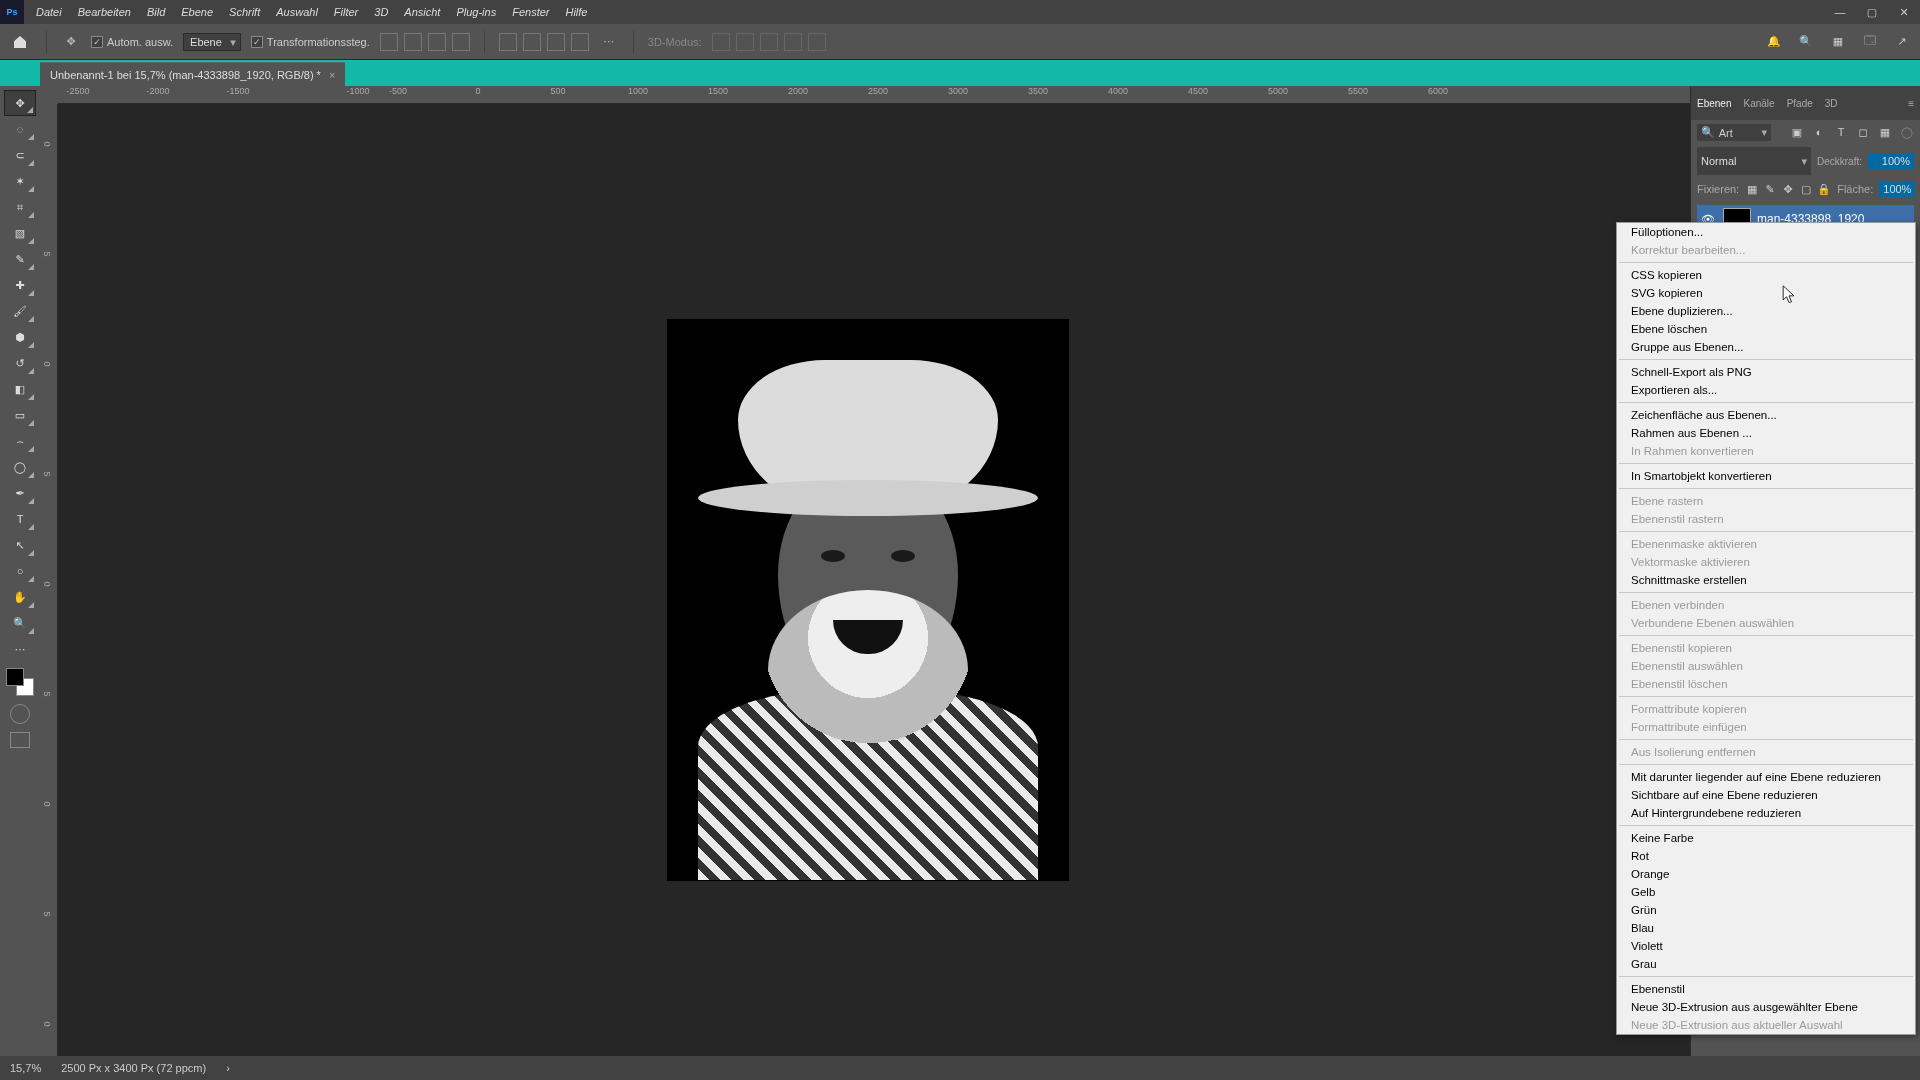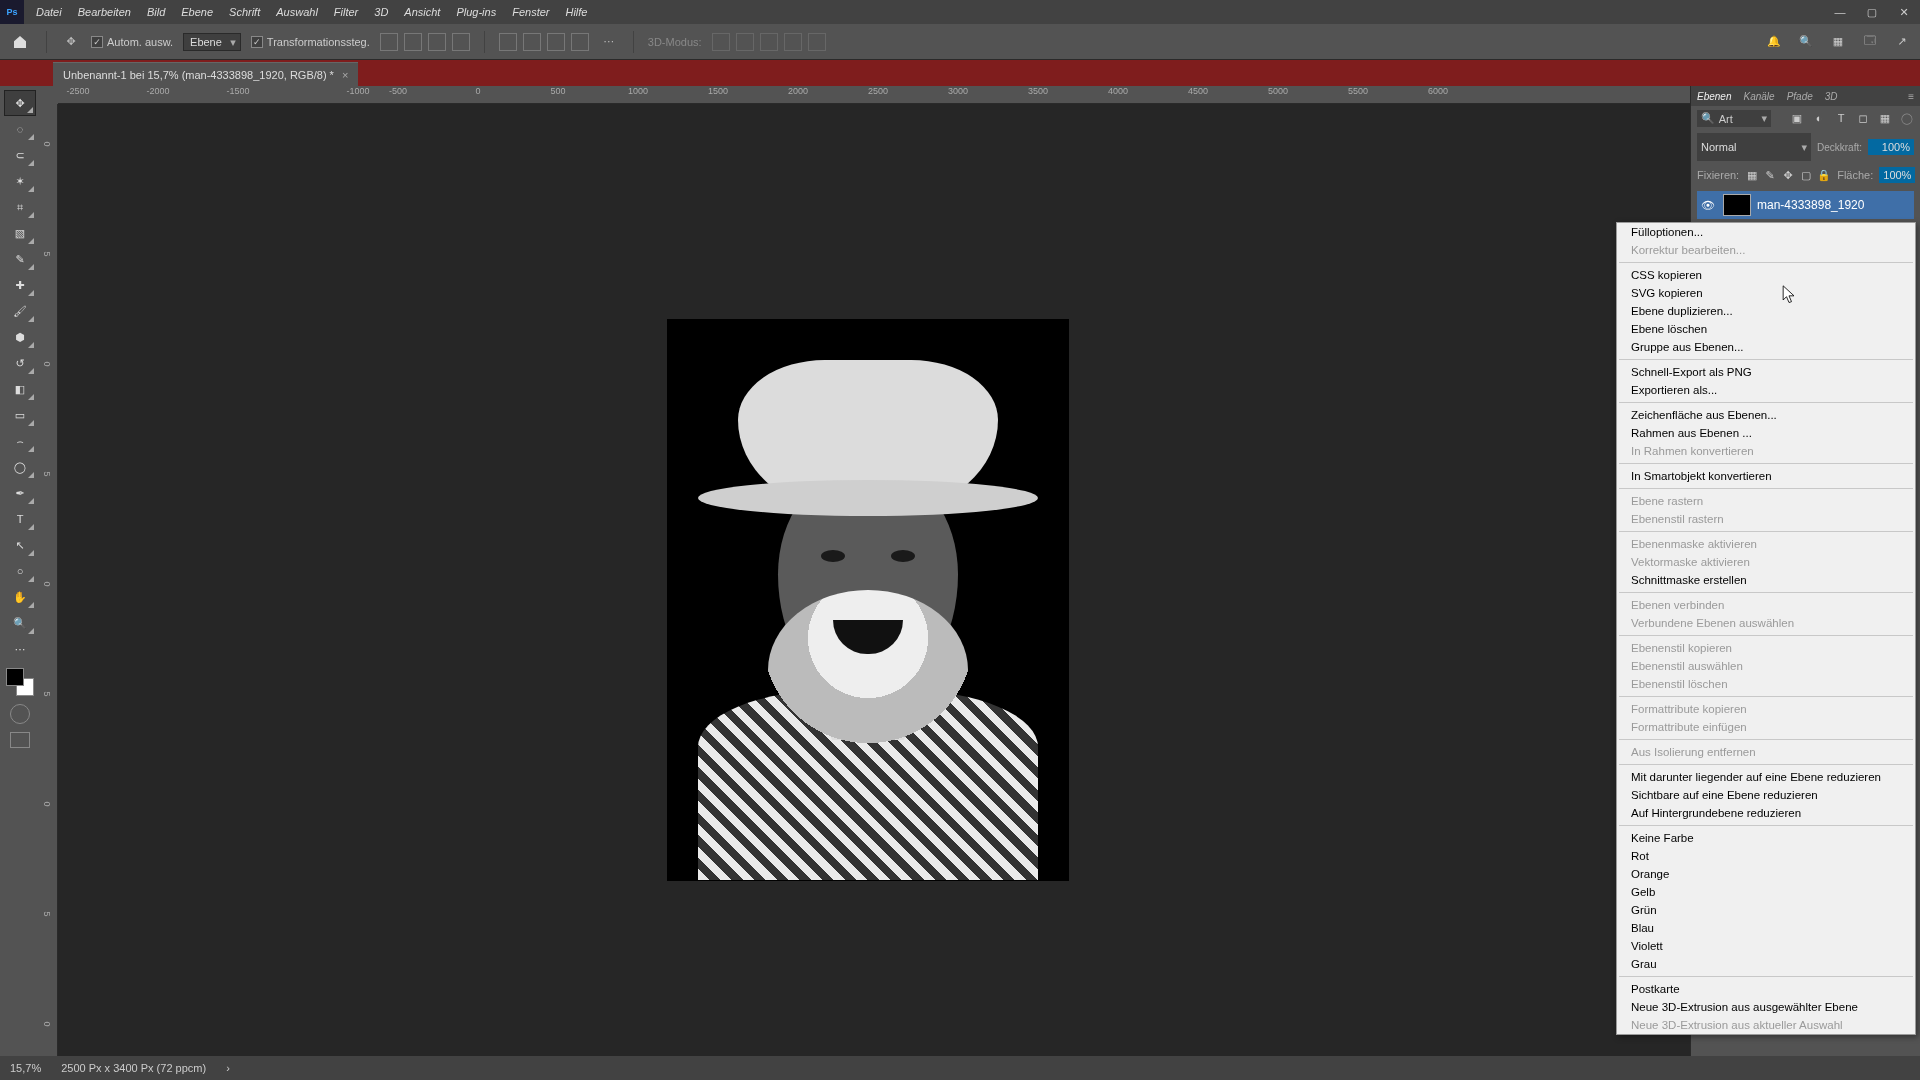--- a/index.html
+++ b/index.html
@@ -27,7 +27,7 @@
 .right-tools { margin-left:auto; display:flex; gap:12px; align-items:center;}
 
 
-.doctab-bar { height: 26px; background:#7f1d1d; display:flex; align-items:flex-end; padding-left:53px;}
+.doctab-bar { height: 26px; background:#14b8a6; display:flex; align-items:flex-end; padding-left:40px;}
 .doctab { background:#535353; height:24px; padding:0 10px; display:flex; align-items:center; gap:8px; color:#ddd; border-top:1px solid #666; min-width:240px;}
 .doctab .close { color:#aaa; margin-left:auto;}
 

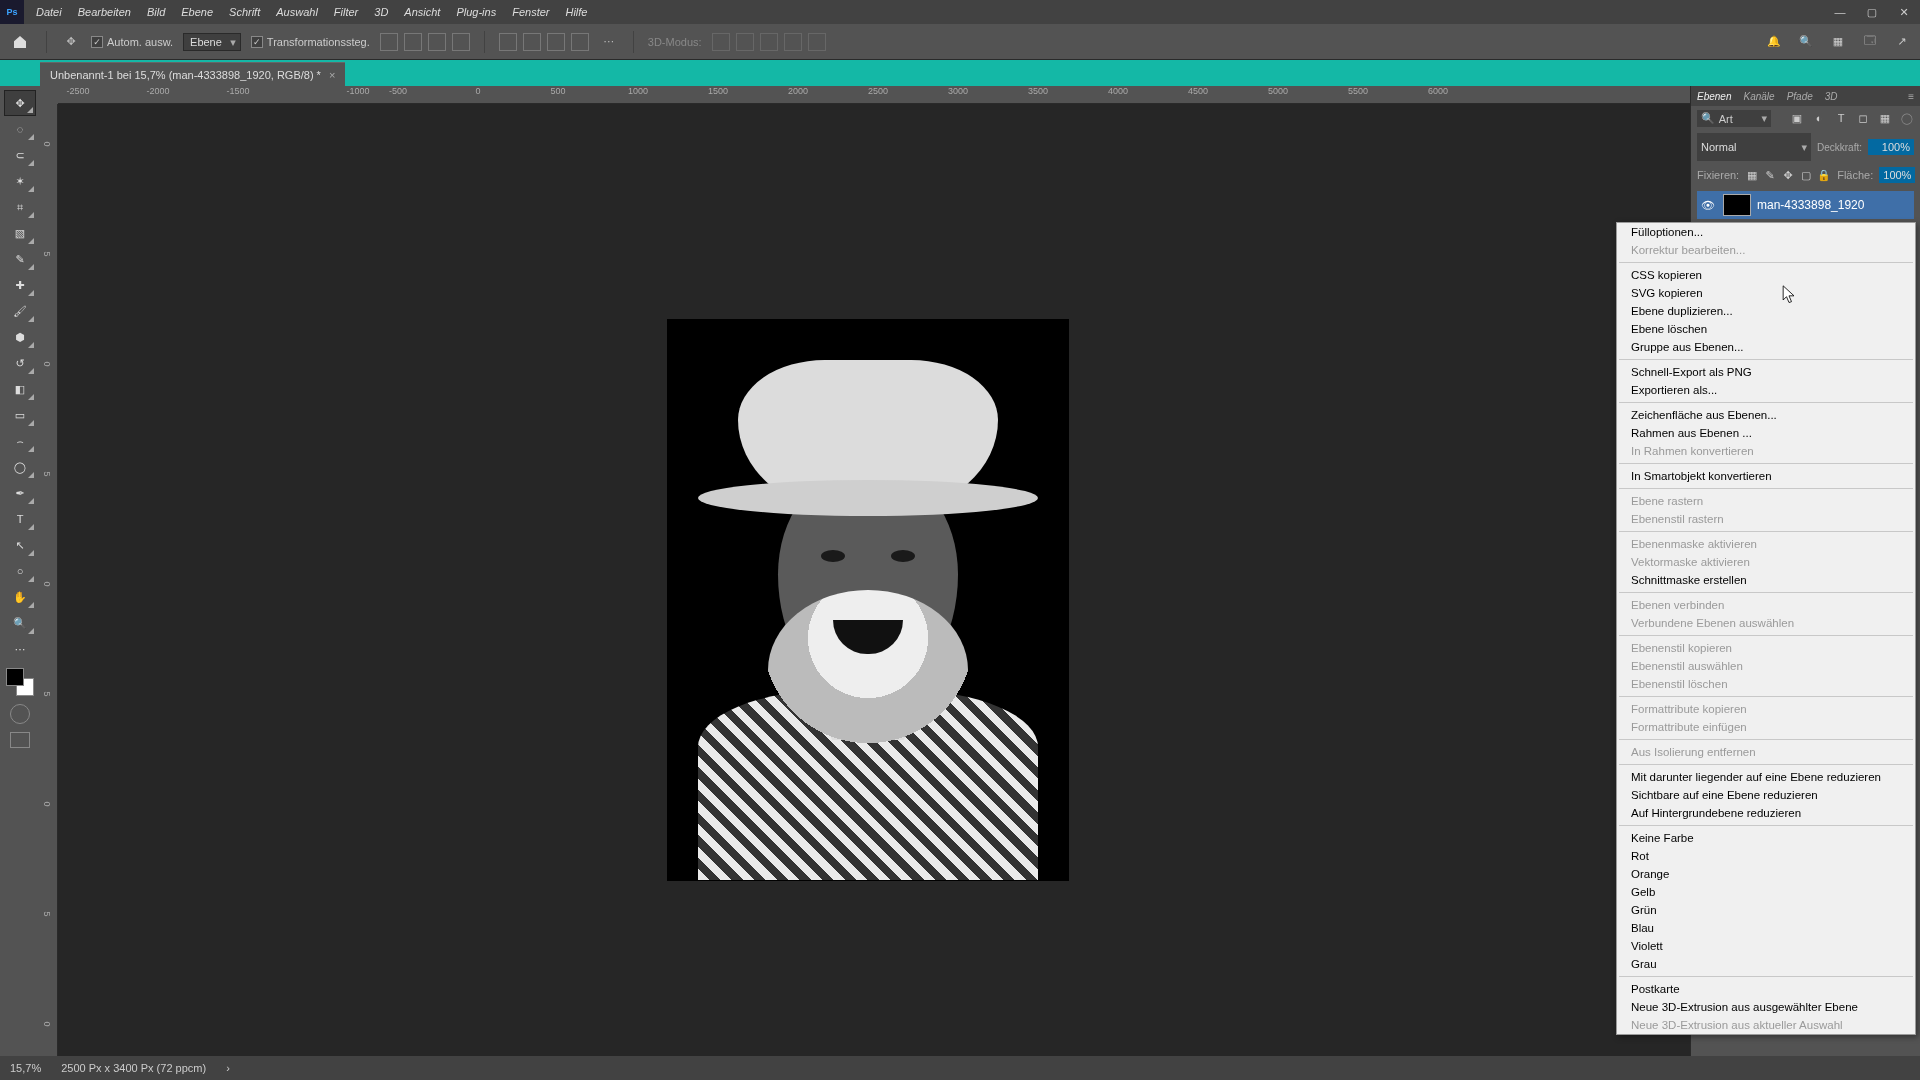--- a/index.html
+++ b/index.html
@@ -68,7 +68,7 @@
 
 
 .panels { width: 230px; background:#535353; display:flex; flex-direction:column; border-left:1px solid #2a2a2a;}
-.panel-tabs { display:flex; background:#424242; height:20px; align-items:center; padding:0 6px; gap:12px;font-style:italic;}
+.panel-tabs { display:flex; background:#424242; height:34px; align-items:center; padding:0 6px; gap:12px;}
 .panel-tabs span { color:#aaa; font-size:10px;}
 .panel-tabs span.active { color:#eee; }
 .panel-tabs .menu-dots{margin-left:auto; color:#aaa;}

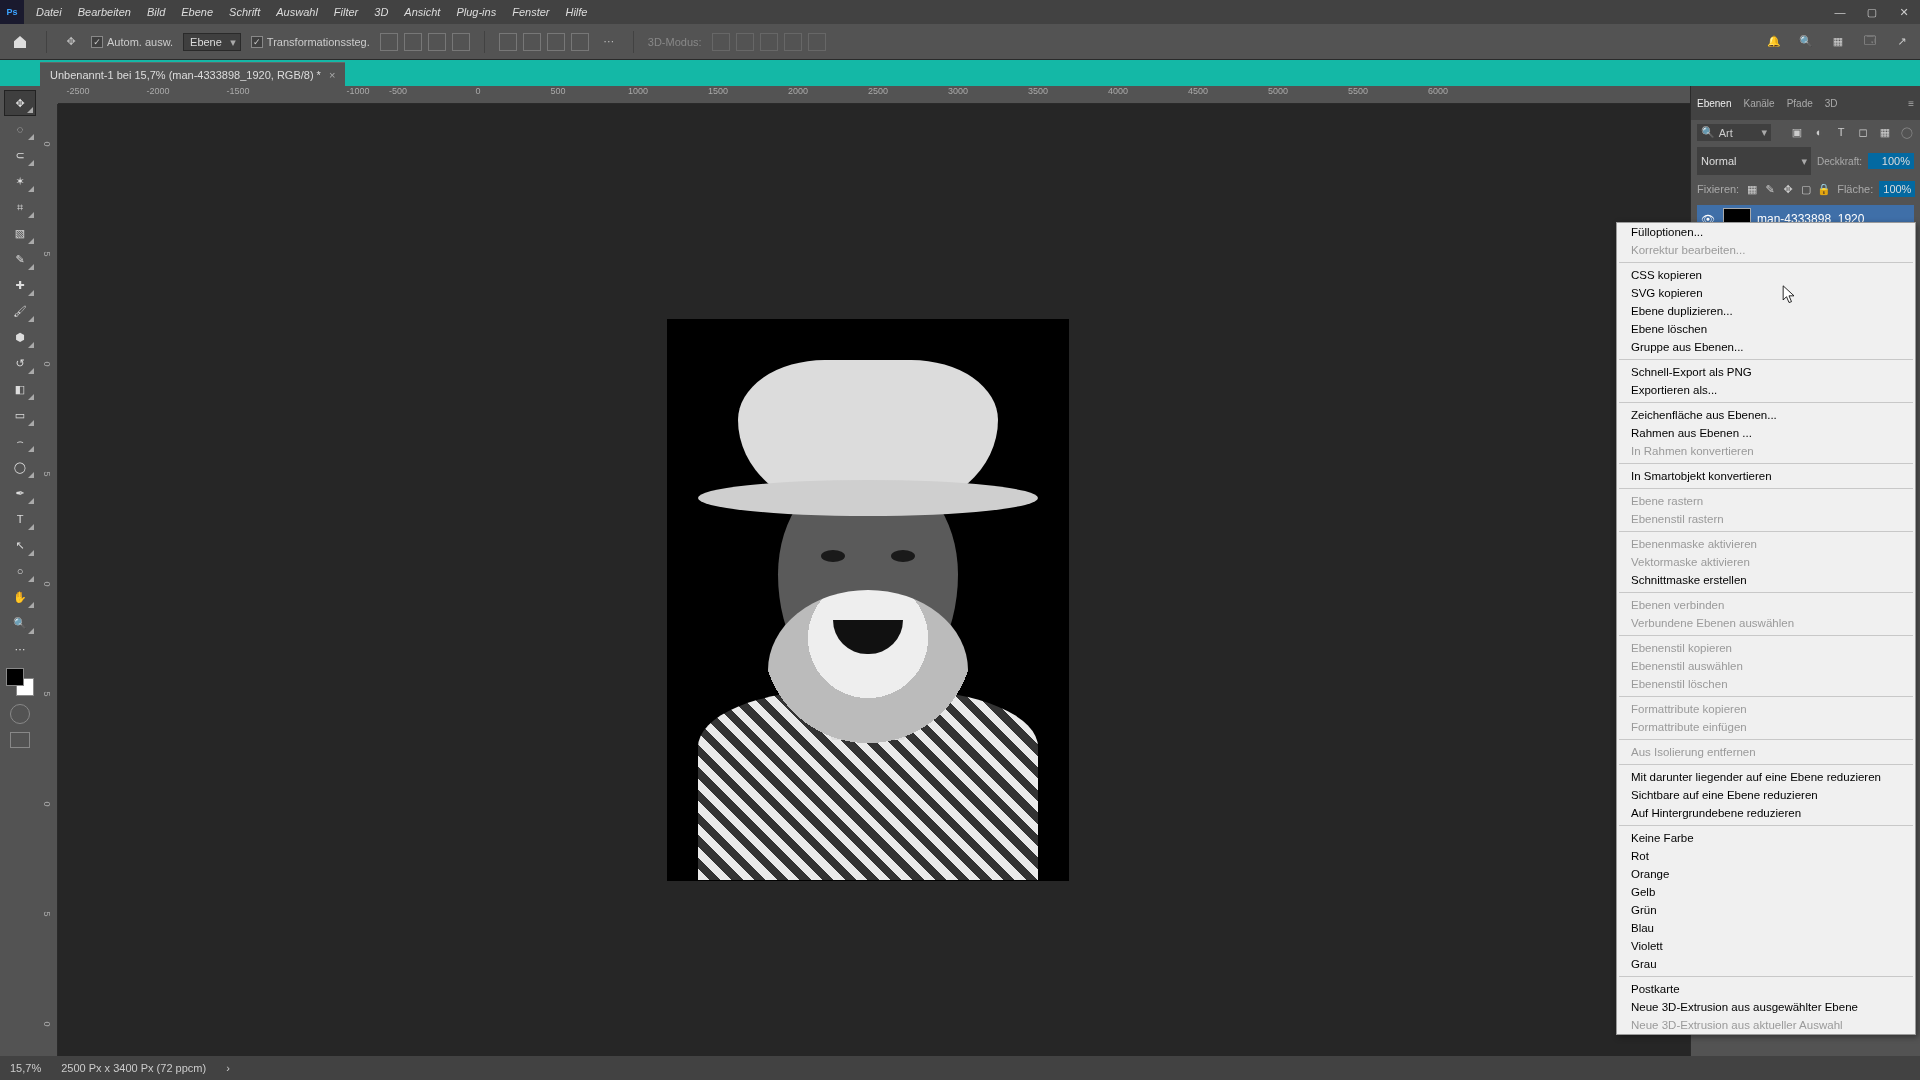--- a/index.html
+++ b/index.html
@@ -368,7 +368,7 @@
     <div class="cm-item">Violett</div>
     <div class="cm-item">Grau</div>
     <div class="cm-sep"></div>
-    <div class="cm-item">Postkarte</div>
+    <div class="cm-item">Ebenenstil</div>
     <div class="cm-item">Neue 3D-Extrusion aus ausgewählter Ebene</div>
     <div class="cm-item disabled">Neue 3D-Extrusion aus aktueller Auswahl</div>
   </div>

